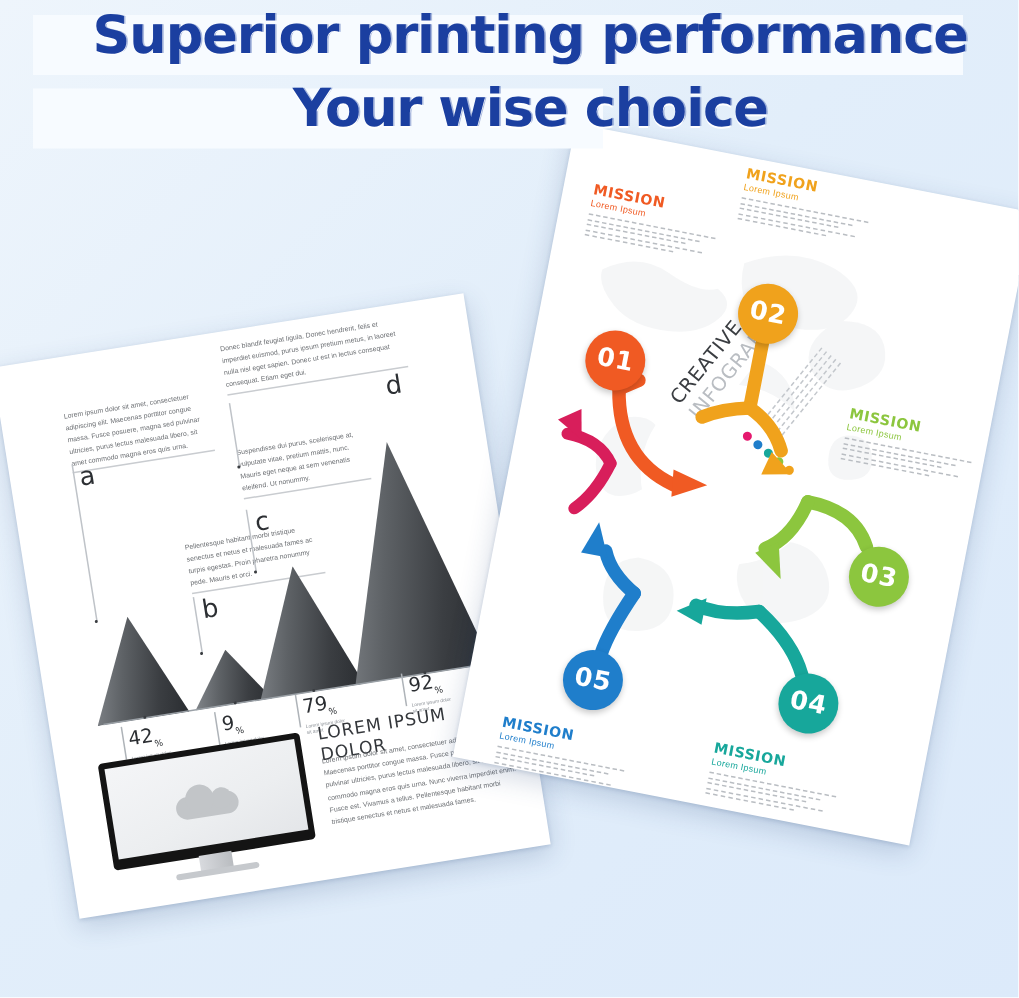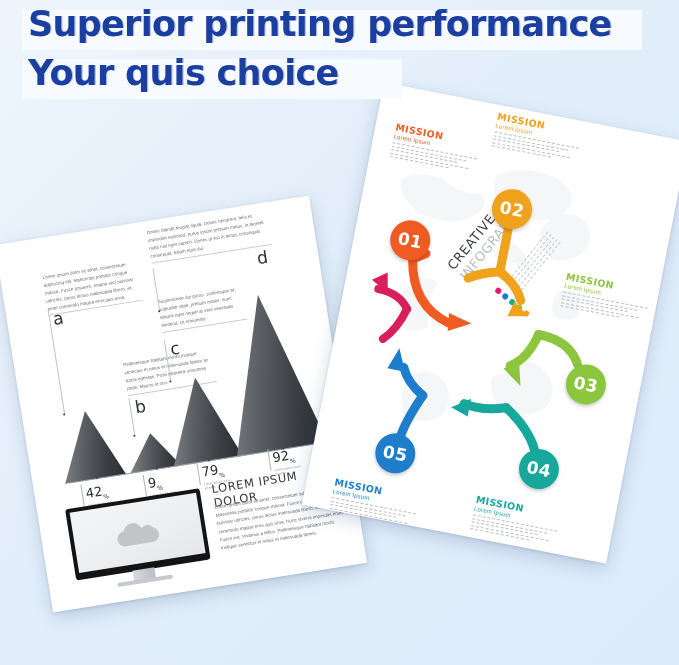--- a/index.html
+++ b/index.html
@@ -20,7 +20,7 @@
     padding: 4px 0 0 28px;
     z-index: 40;
   }
-  .hl-line { position: relative; display: block; white-space: nowrap; }
+  .hl-line { position: relative; display: block; white-space: nowrap; text-align: center; }
   .hl-band {
     position: absolute; left: -6px; top: 6px;
     background: #f7fbff; z-index: 0;

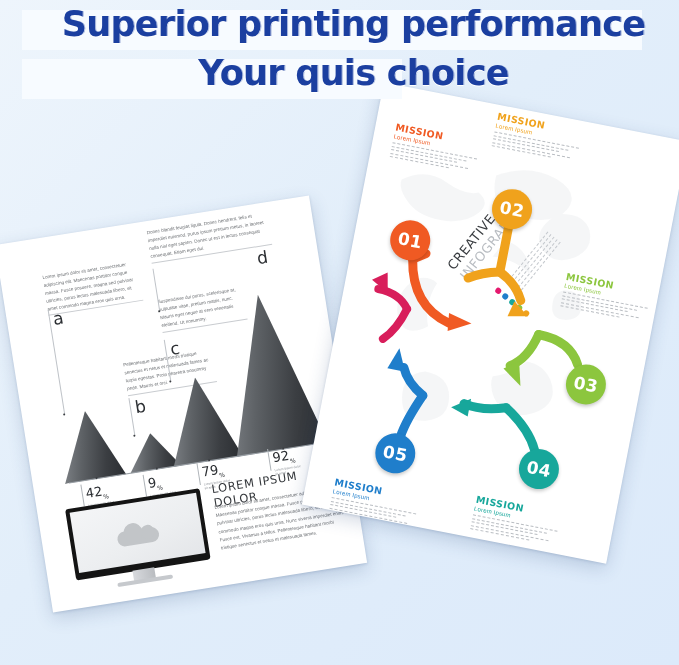--- a/index.html
+++ b/index.html
@@ -213,7 +213,7 @@
     </div>
     <div class="hl-line" id="hl2">
       <span class="hl-band"></span>
-      <span class="hl-text">Your quis choice</span>
+      <span class="hl-text">Your wise choice</span>
     </div>
   </div>
 

